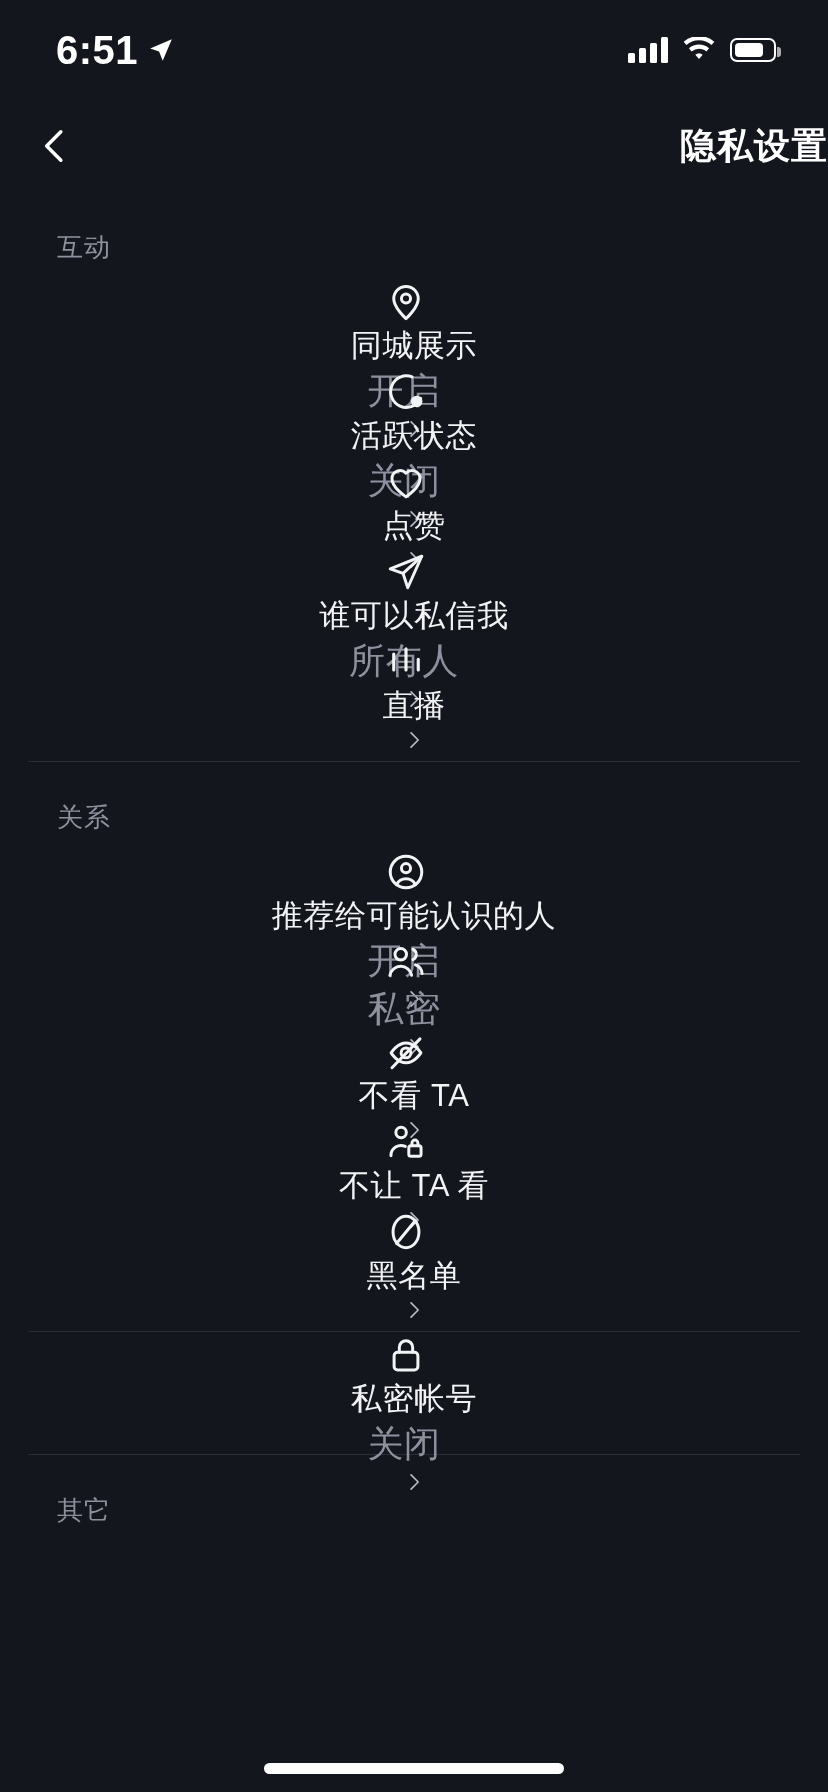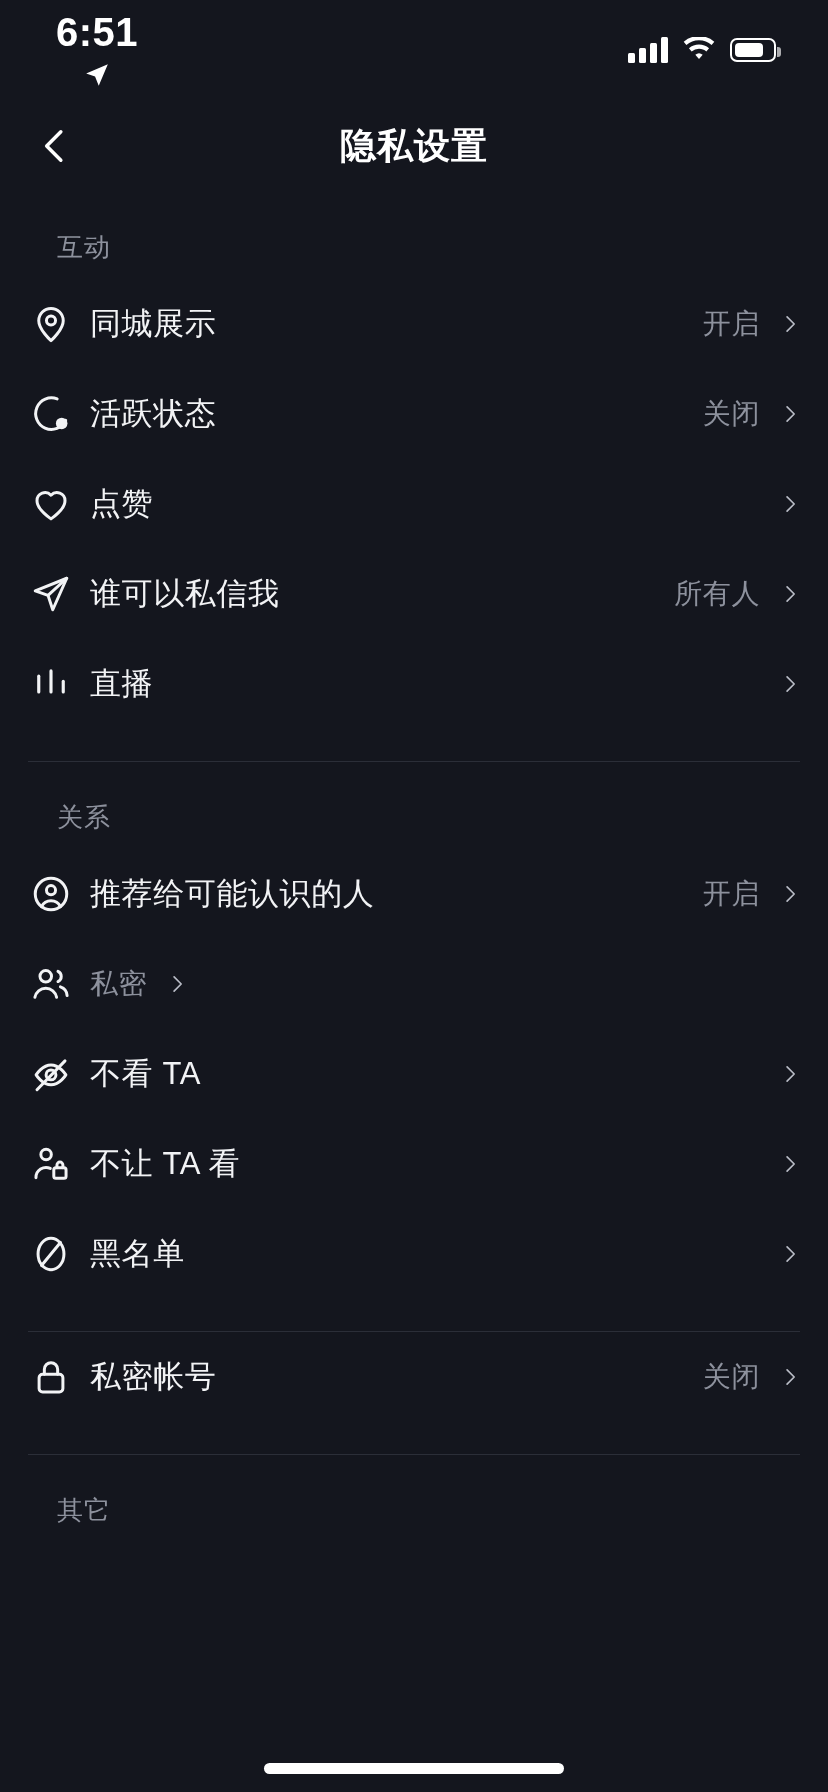--- a/index.html
+++ b/index.html
@@ -17,7 +17,7 @@
     height:100px; display:flex; align-items:center;
     justify-content:space-between; padding:0 52px 0 56px;
   }
-  .sb-left { display:flex; align-items:center; gap:10px;flex-direction:column; }
+  .sb-left { display:flex; align-items:center; gap:10px; }
   .sb-time { color:#ffffff; font-size:40px; font-weight:600; letter-spacing:0.5px; line-height:1; }
   .sb-loc { width:26px; height:26px; display:block; }
   .sb-right { display:flex; align-items:center; gap:14px; }

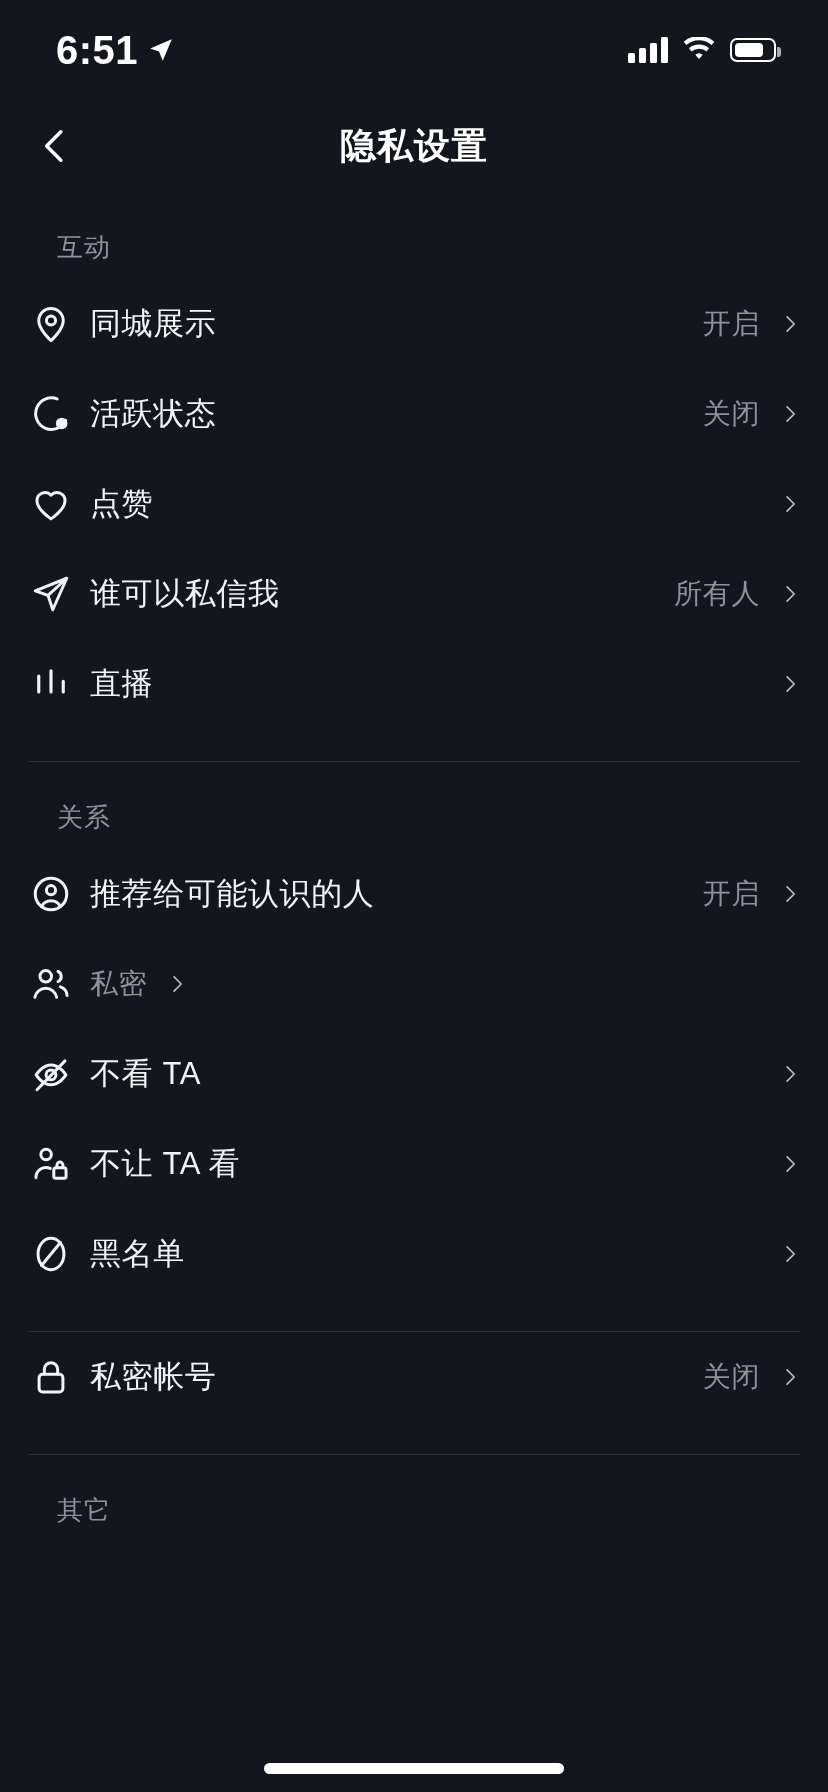--- a/index.html
+++ b/index.html
@@ -35,7 +35,7 @@
   
   .navbar { position:relative; height:92px; display:flex; align-items:center; }
   .nav-back { position:absolute; left:20px; top:50%; transform:translateY(-50%); width:70px; height:70px; display:flex; align-items:center; justify-content:center; }
-  .nav-title { width:100%; text-align:center; color:#ffffff; font-size:36px; font-weight:600; letter-spacing:1px;font-family:Liberation Mono, monospace; }
+  .nav-title { width:100%; text-align:right; color:#ffffff; font-size:36px; font-weight:600; letter-spacing:1px;font-family:Liberation Mono, monospace; }
 
   
   .content { padding:0; }

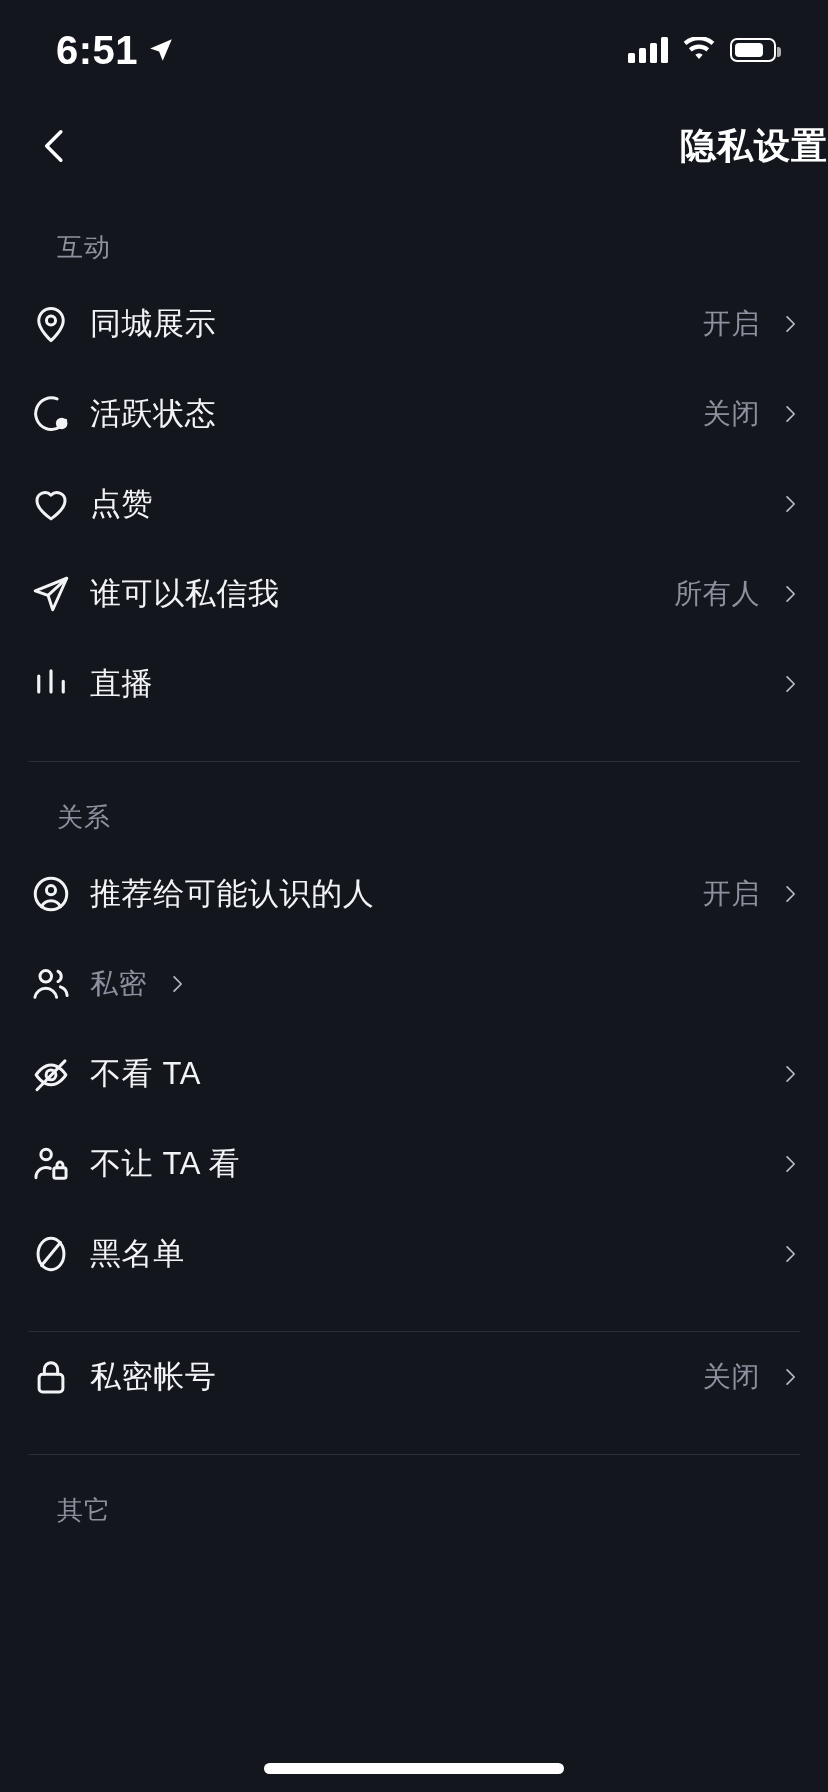--- a/index.html
+++ b/index.html
@@ -43,6 +43,7 @@
   .row {
     display:flex; align-items:center; height:90px;
     padding:0 28px 0 28px;
+    flex-direction:column;
   }
   .row .icon { width:46px; height:46px; flex:0 0 46px; display:flex; align-items:center; justify-content:center; margin-right:16px; }
   .row .label { color:#f2f3f5; font-size:31px; letter-spacing:.6px; flex:1; }

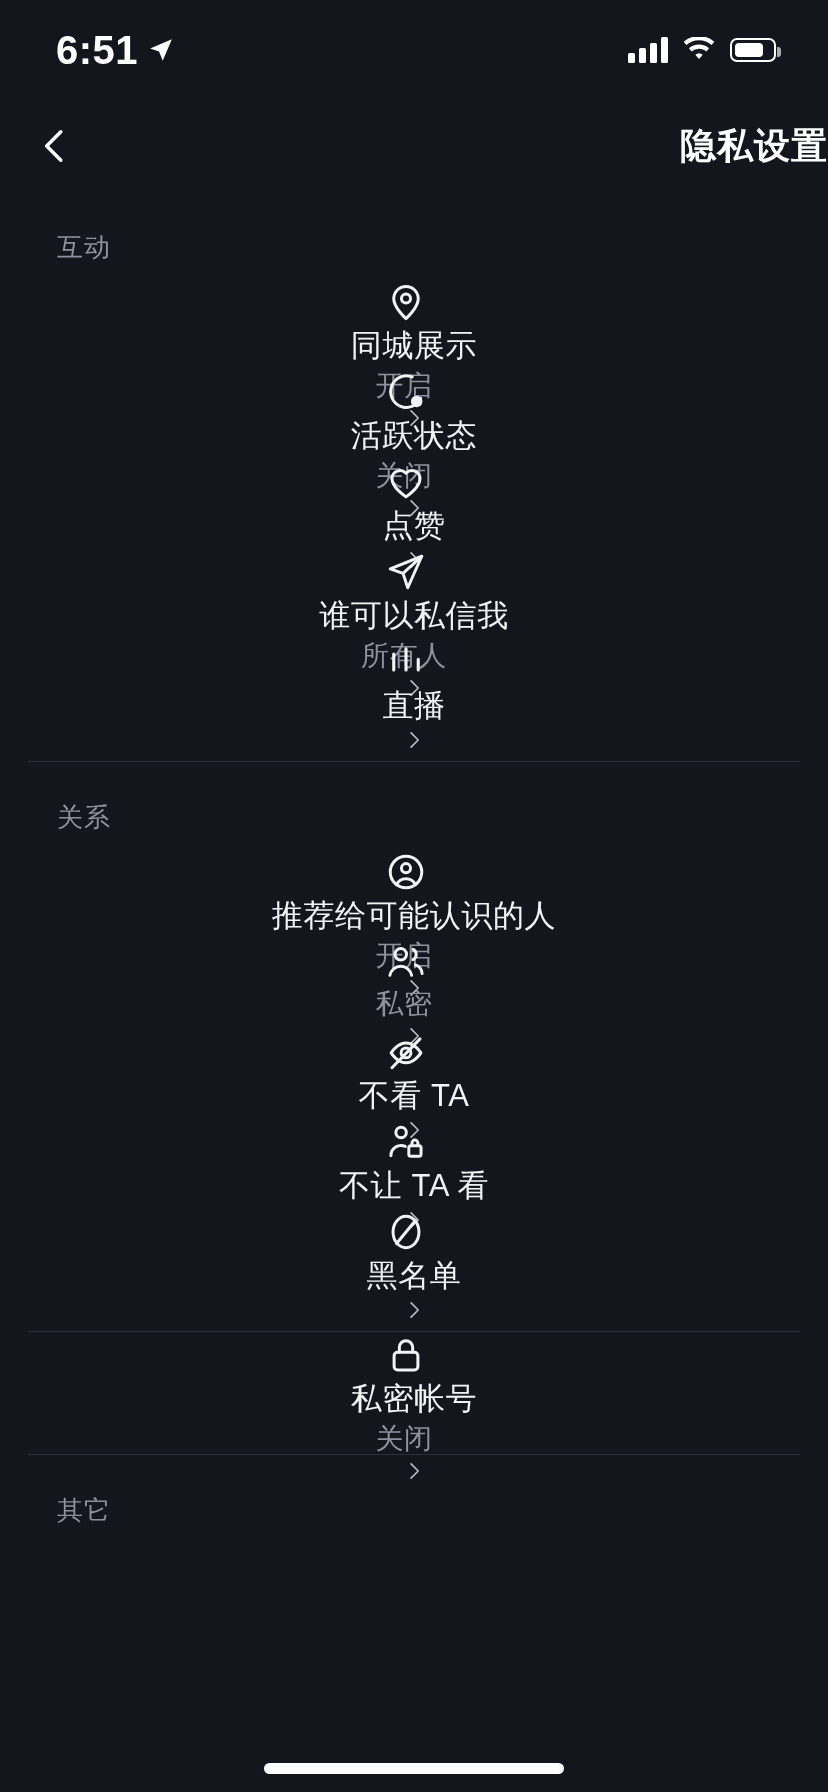--- a/index.html
+++ b/index.html
@@ -47,7 +47,7 @@
   }
   .row .icon { width:46px; height:46px; flex:0 0 46px; display:flex; align-items:center; justify-content:center; margin-right:16px; }
   .row .label { color:#f2f3f5; font-size:31px; letter-spacing:.6px; flex:1; }
-  .row .value { color:#8d919d; font-size:28px; margin-right:20px; letter-spacing:.6px; }
+  .row .value { color:#8d919d; font-size:36px; margin-right:20px; letter-spacing:.6px; }
   .row .chev { width:20px; height:34px; flex:0 0 20px; display:flex; align-items:center; justify-content:center; }
   .divider { height:1px; background:#2b2e38; margin:32px 28px 0 28px; }
 

